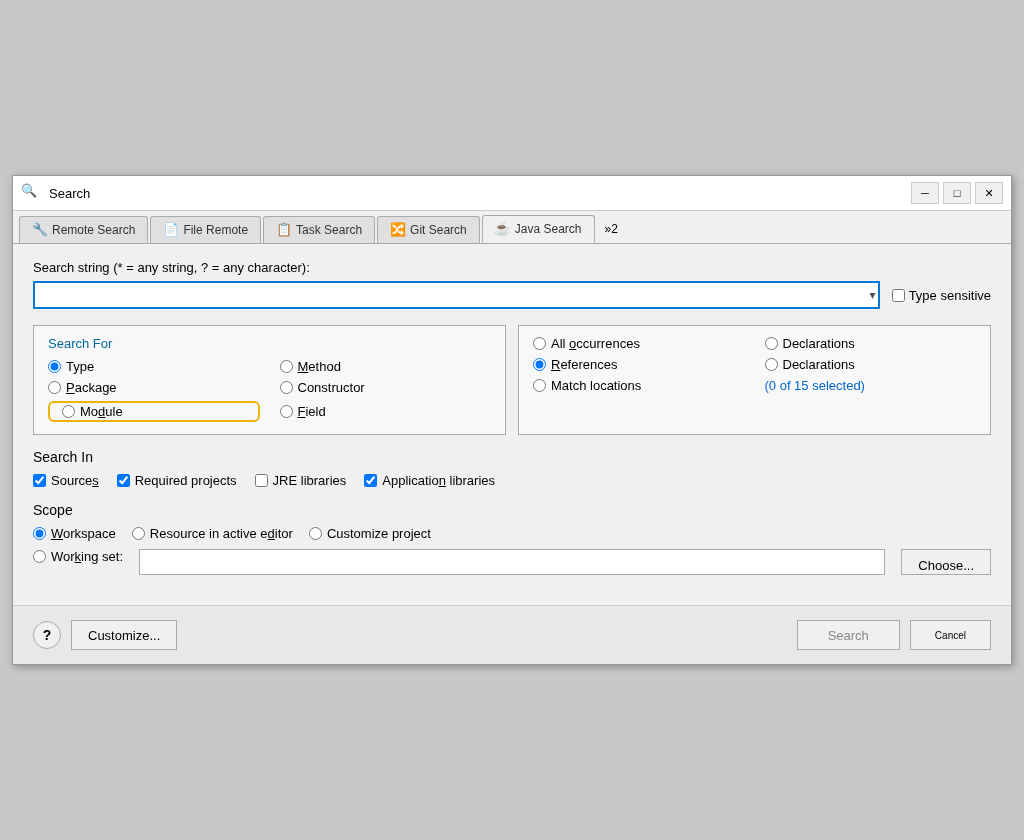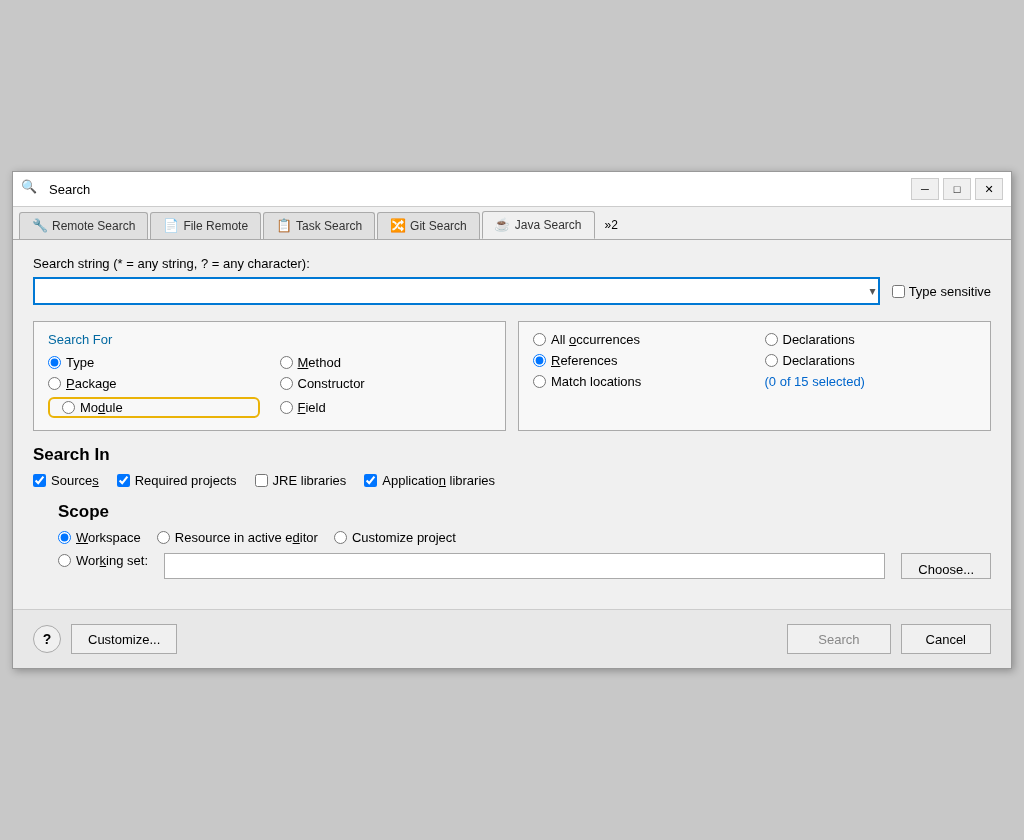--- a/index.html
+++ b/index.html
@@ -199,9 +199,8 @@
       font-size: 13px;
     }
     .section-label {
-      font-size: 17px;
+      font-size: 14px;
       margin-bottom: 8px;
-      font-weight: bold;
     }
 
     .scope-box {

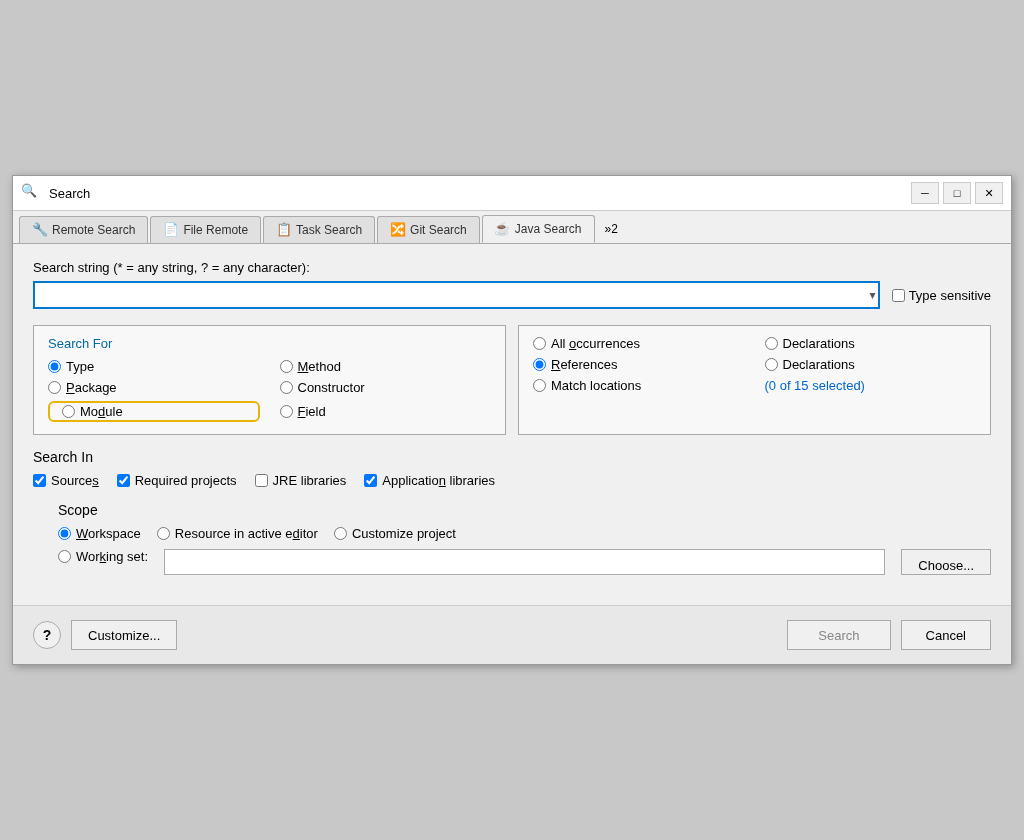--- a/index.html
+++ b/index.html
@@ -205,7 +205,6 @@
 
     .scope-box {
       margin-bottom: 14px;
-      margin-left: 25px;
     }
     .scope-row1, .scope-row2 {
       display: flex;

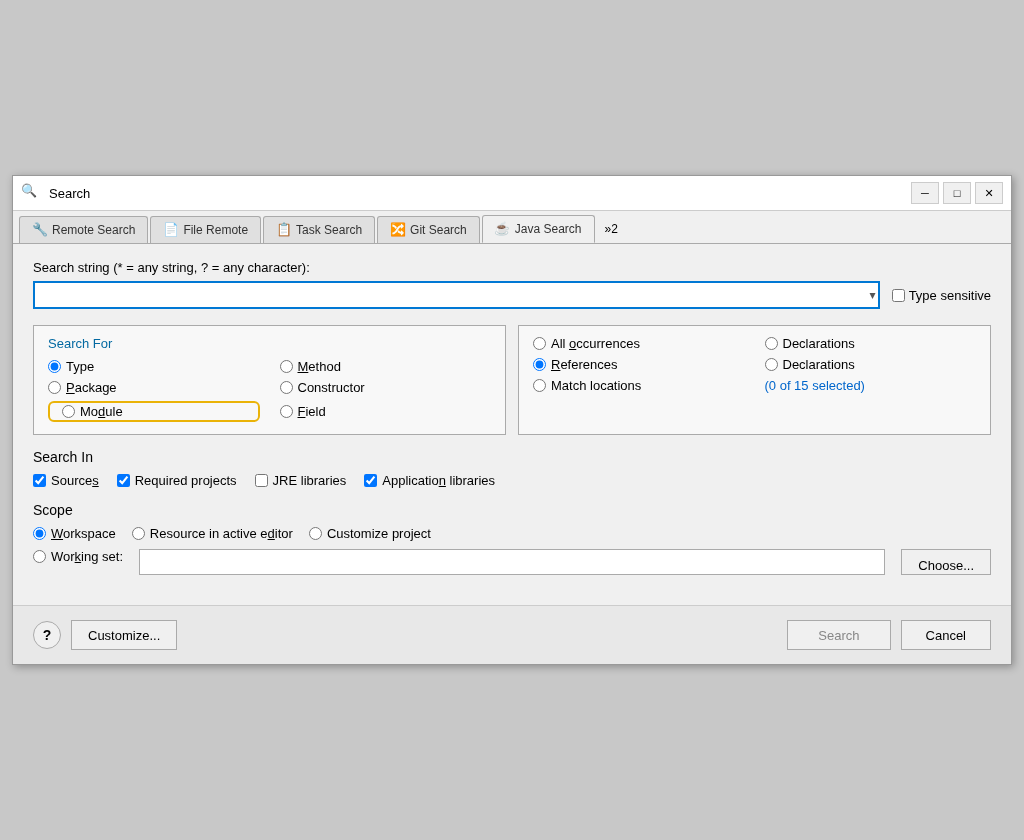--- a/index.html
+++ b/index.html
@@ -274,7 +274,7 @@
       background: #f0f0f0;
       border: 1px solid #aaa;
       cursor: pointer;
-      font-size: 13px;
+      font-size: 10px;
     }
 
     .link-style {

